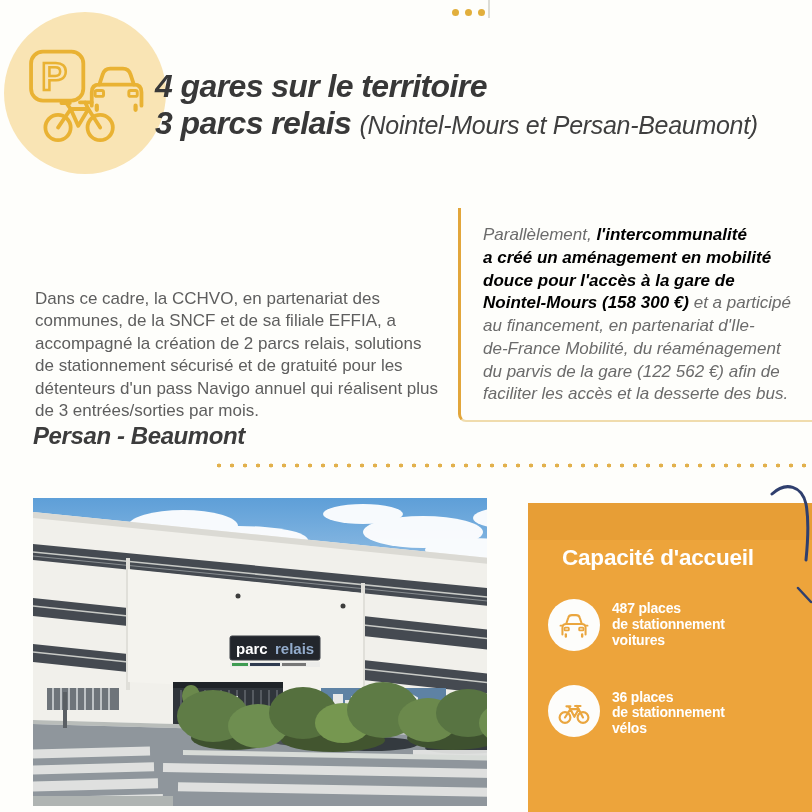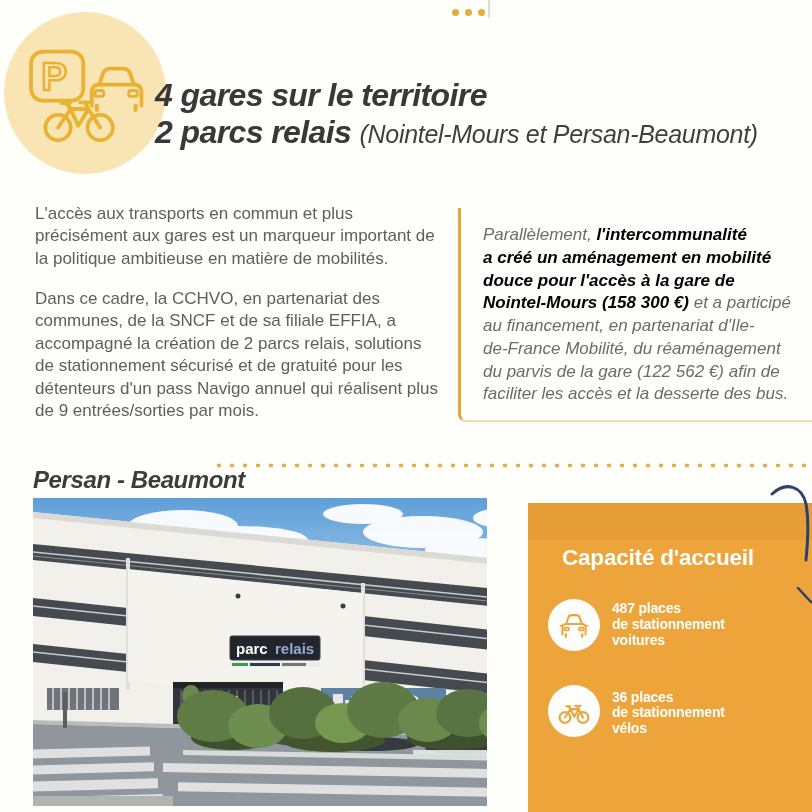--- a/index.html
+++ b/index.html
@@ -13,7 +13,7 @@
     position:absolute;left:4px;top:12px;width:162px;height:162px;border-radius:50%;
     background:#F9E4B4;display:flex;align-items:center;justify-content:center;
   }
-  .title-block{position:absolute;left:155px;top:77px;color:#383838;}
+  .title-block{position:absolute;left:155px;top:68px;color:#383838;}
   .title-line{
     font-size:32px;font-weight:700;font-style:italic;letter-spacing:-0.6px;
     line-height:37px;white-space:nowrap;

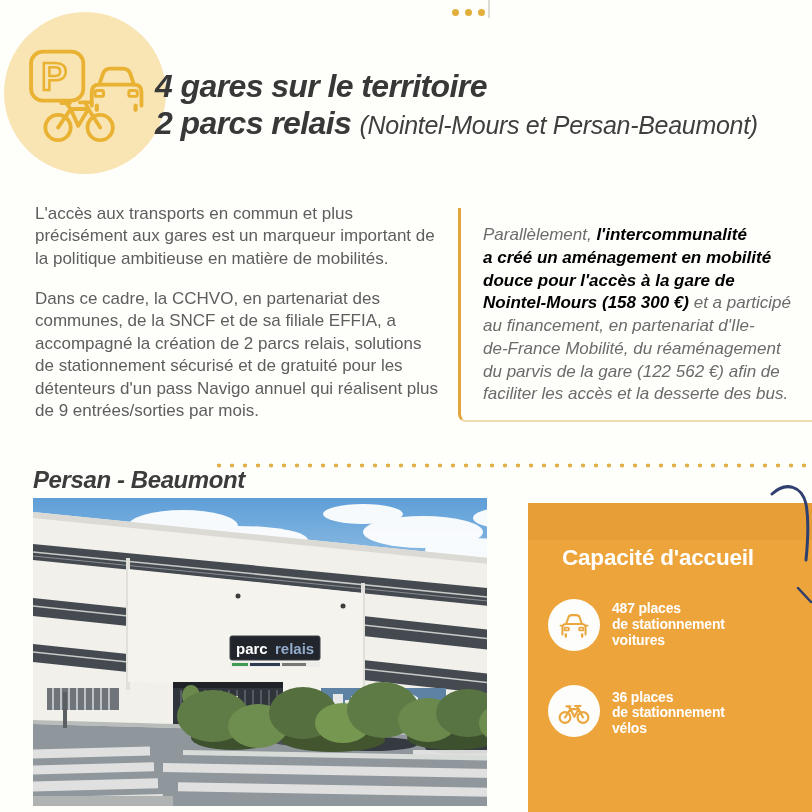--- a/index.html
+++ b/index.html
@@ -105,7 +105,7 @@
 
   <div class="title-block">
     <div class="title-line">4 gares sur le territoire</div>
-    <div class="title-line"><span>2 parcs relais</span>&nbsp;<span class="title-suffix">(Nointel-Mours et Persan-Beaumont)</span></div>
+    <div class="title-line"><span>3 parcs relais</span>&nbsp;<span class="title-suffix">(Nointel-Mours et Persan-Beaumont)</span></div>
   </div>
 
   <div class="intro p1">L'accès aux transports en commun et plus

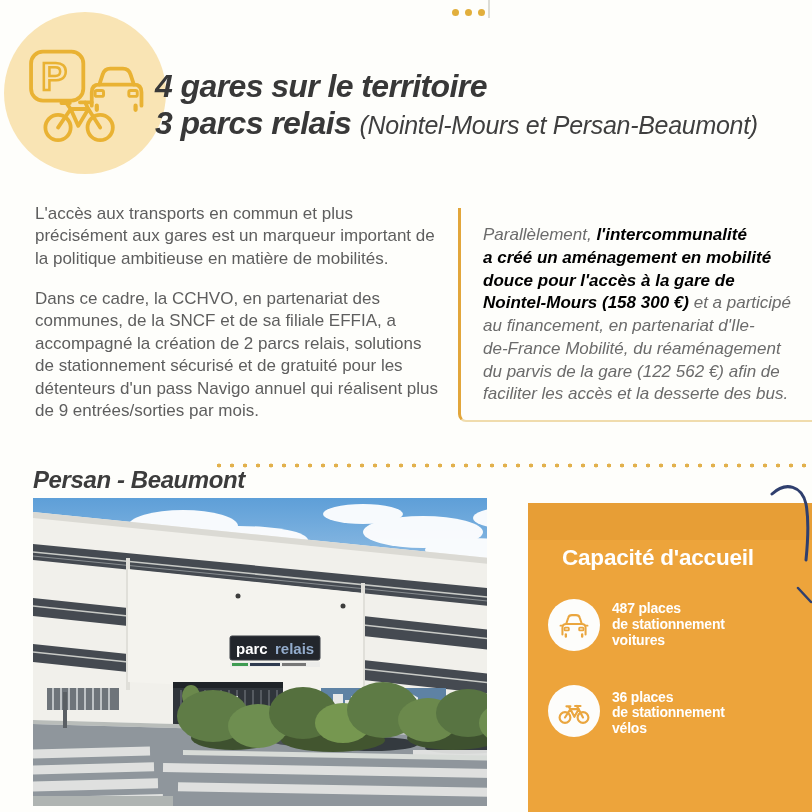--- a/index.html
+++ b/index.html
@@ -108,9 +108,6 @@
     <div class="title-line"><span>3 parcs relais</span>&nbsp;<span class="title-suffix">(Nointel-Mours et Persan-Beaumont)</span></div>
   </div>
 
-  <div class="intro p1">L'accès aux transports en commun et plus
-précisément aux gares est un marqueur important de
-la politique ambitieuse en matière de mobilités.</div>
   <div class="intro p2">Dans ce cadre, la CCHVO, en partenariat des
 communes, de la SNCF et de sa filiale EFFIA, a
 accompagné la création de 2 parcs relais, solutions

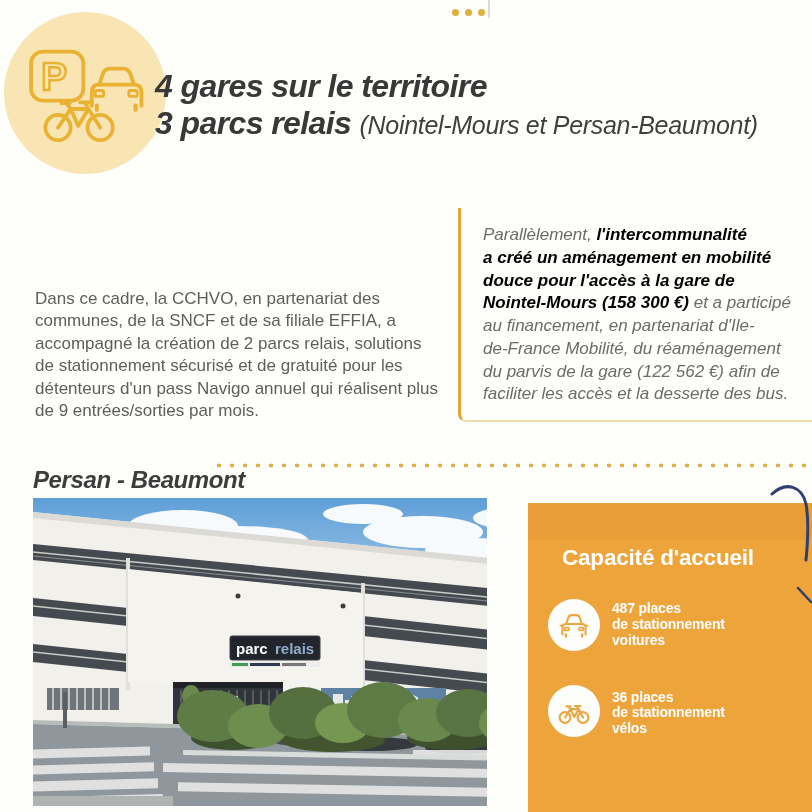--- a/index.html
+++ b/index.html
@@ -113,7 +113,7 @@
 accompagné la création de 2 parcs relais, solutions
 de stationnement sécurisé et de gratuité pour les
 détenteurs d'un pass Navigo annuel qui réalisent plus
-de 9 entrées/sorties par mois.</div>
+de 3 entrées/sorties par mois.</div>
 
   <div class="quote-box">
     <div class="quote-text"><span>Parallèlement, </span><span class="quote-em">l'intercommunalité

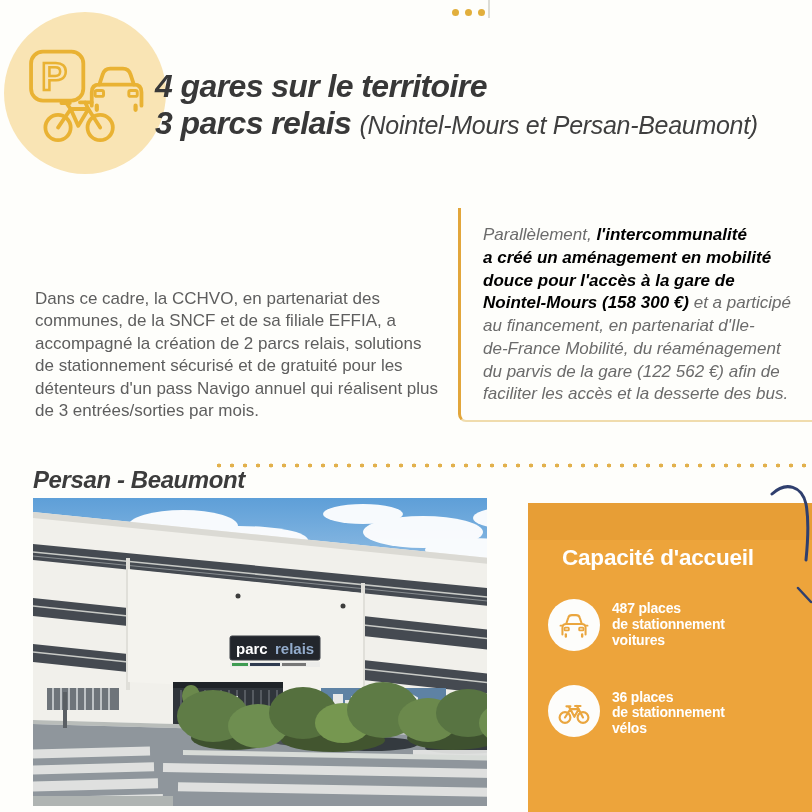--- a/index.html
+++ b/index.html
@@ -44,7 +44,7 @@
   
   .section-title{
     position:absolute;left:33px;top:422px;color:#3C3C3C;
-    font-size:24px;font-weight:700;font-style:italic;letter-spacing:-0.4px;white-space:nowrap;margin-top:44px;
+    font-size:24px;font-weight:700;font-style:italic;letter-spacing:-0.4px;white-space:nowrap;
   }
   .dotted-leader{
     position:absolute;left:216px;top:462px;right:0;height:7px;

